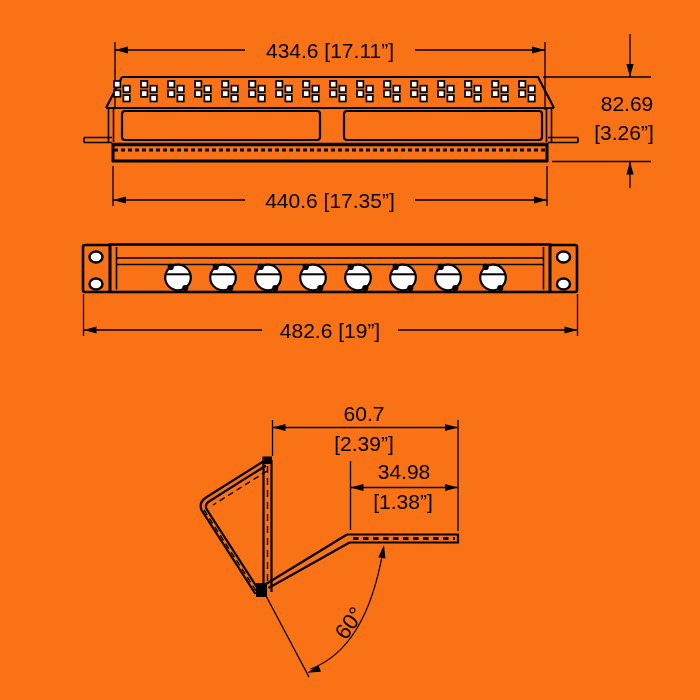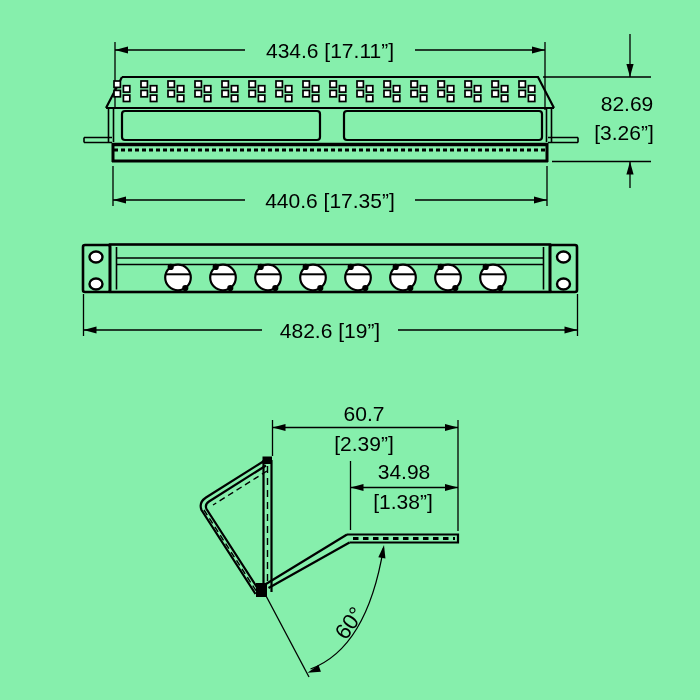--- a/index.html
+++ b/index.html
@@ -3,7 +3,7 @@
 <meta charset="utf-8">
 <style>
   html,body{margin:0;padding:0;background:#ffffff;}
-  .canvas{position:relative;width:700px;height:700px;background:#86efac;overflow:hidden;}
+  .canvas{position:relative;width:700px;height:700px;background:#f97316;overflow:hidden;}
   svg{display:block;}
   .dim-text{font-family:"Liberation Sans", sans-serif;font-size:21px;fill:#000;}
   .dim-text-angle{font-family:"Liberation Sans", sans-serif;font-size:22px;fill:#000;}

